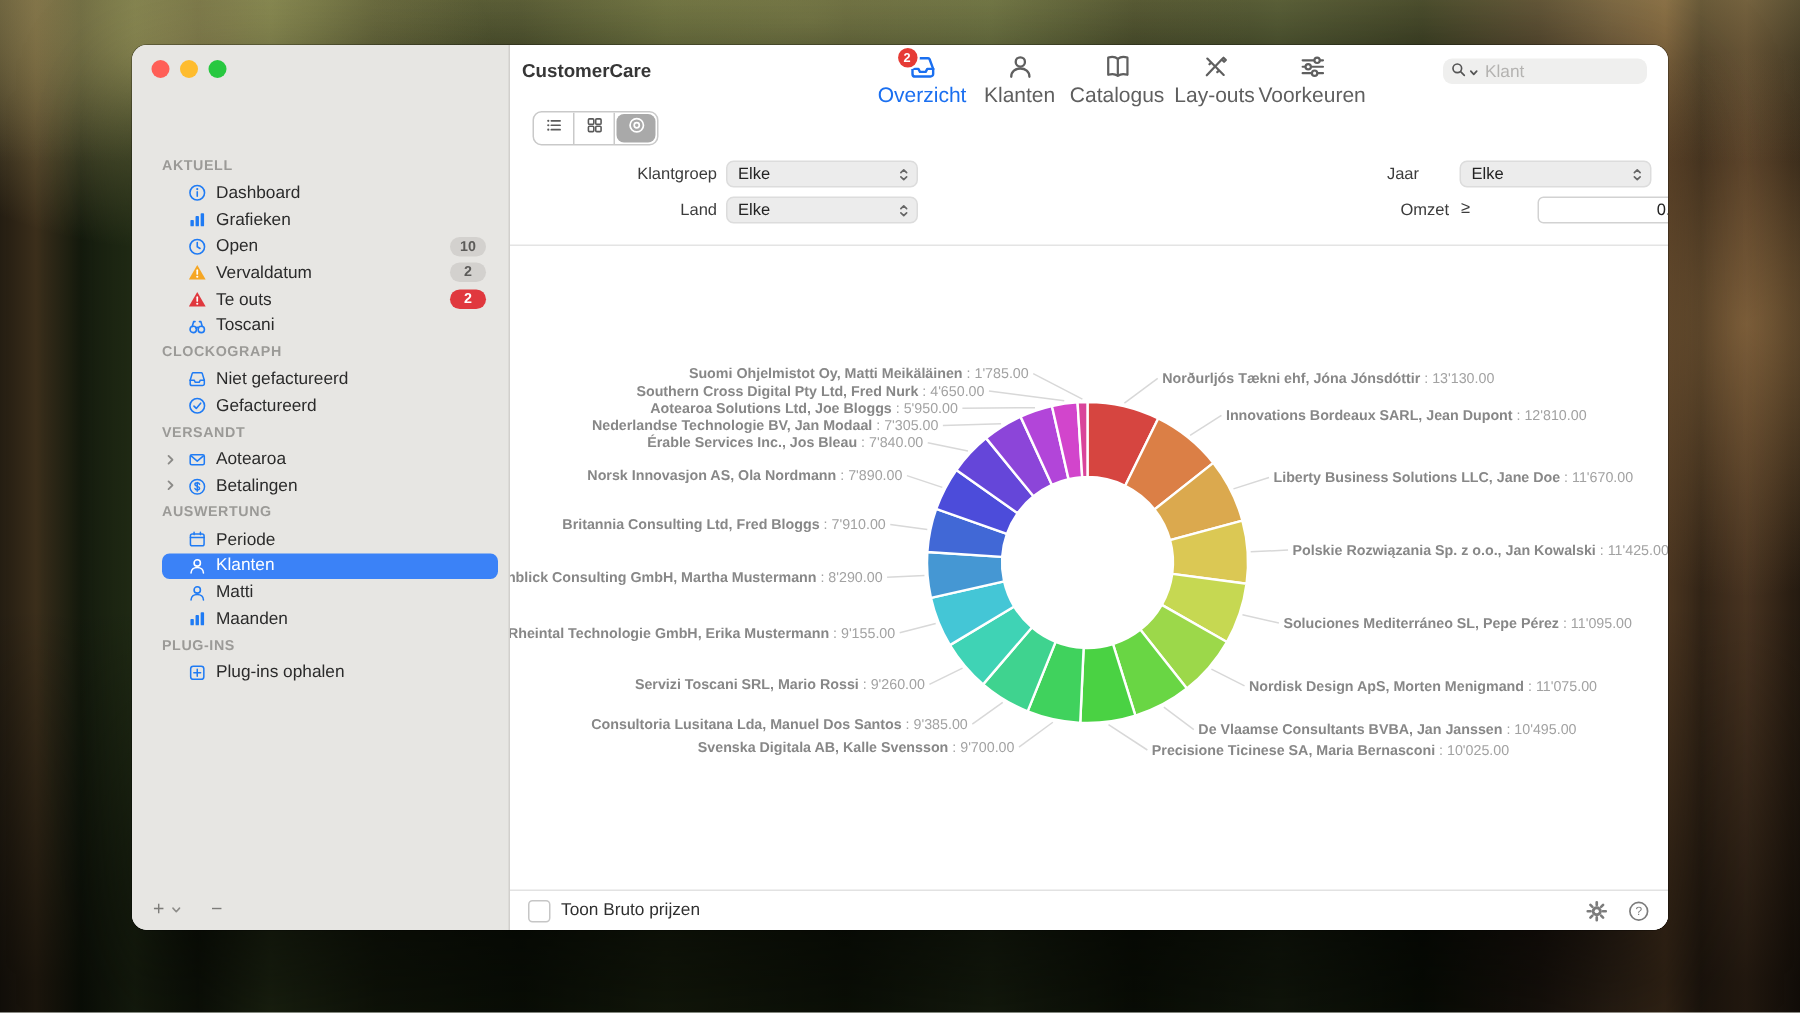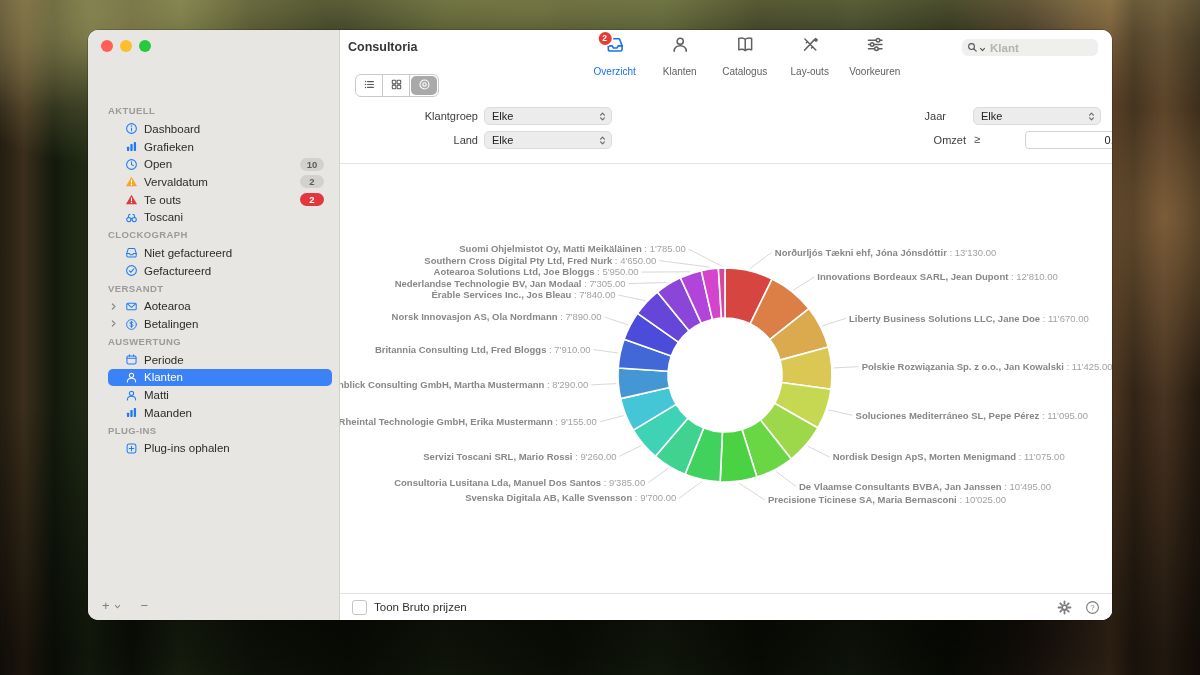--- a/index.html
+++ b/index.html
@@ -275,7 +275,7 @@
     </div>
 
     <div class="content">
-      <div class="win-title">Consultoria</div>
+      <div class="win-title">CustomerCare</div>
 
       <div class="toolbar-center" id="toolbar-center">
           <div class="tb-item active">

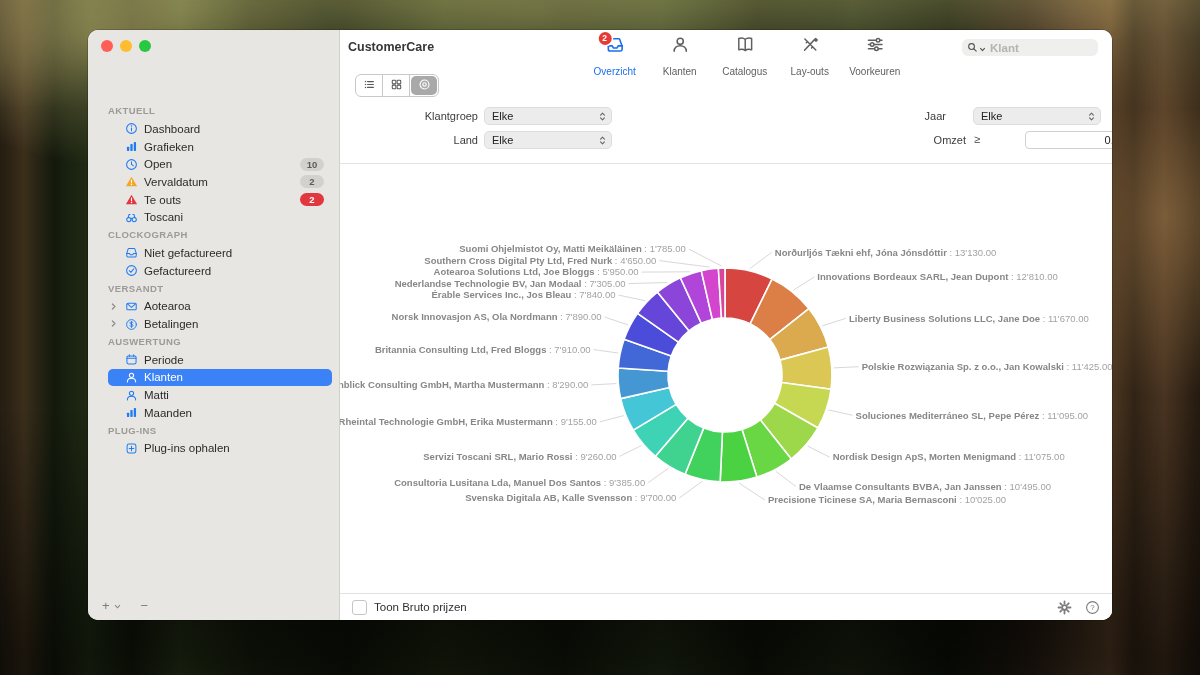--- a/index.html
+++ b/index.html
@@ -59,7 +59,7 @@
   .search-field svg{width:11px;height:11px;flex:0 0 11px;color:#555;}
   .search-field .sf-chev svg{width:7px;height:7px;margin-left:1px;color:#555;}
   .search-field input{border:none;background:transparent;outline:none;flex:1;min-width:0;font-size:11.5px;color:#333;
-    font-family:inherit;padding:0 0 0 4px;font-weight:bold;}
+    font-family:inherit;padding:0 0 0 4px;}
   .search-field input::placeholder{color:#b4b3b1;}
   
   .segmented{position:absolute;left:15px;top:44px;display:flex;height:21px;border:1px solid #c9c9c9;border-radius:6px;overflow:hidden;background:#fff;}

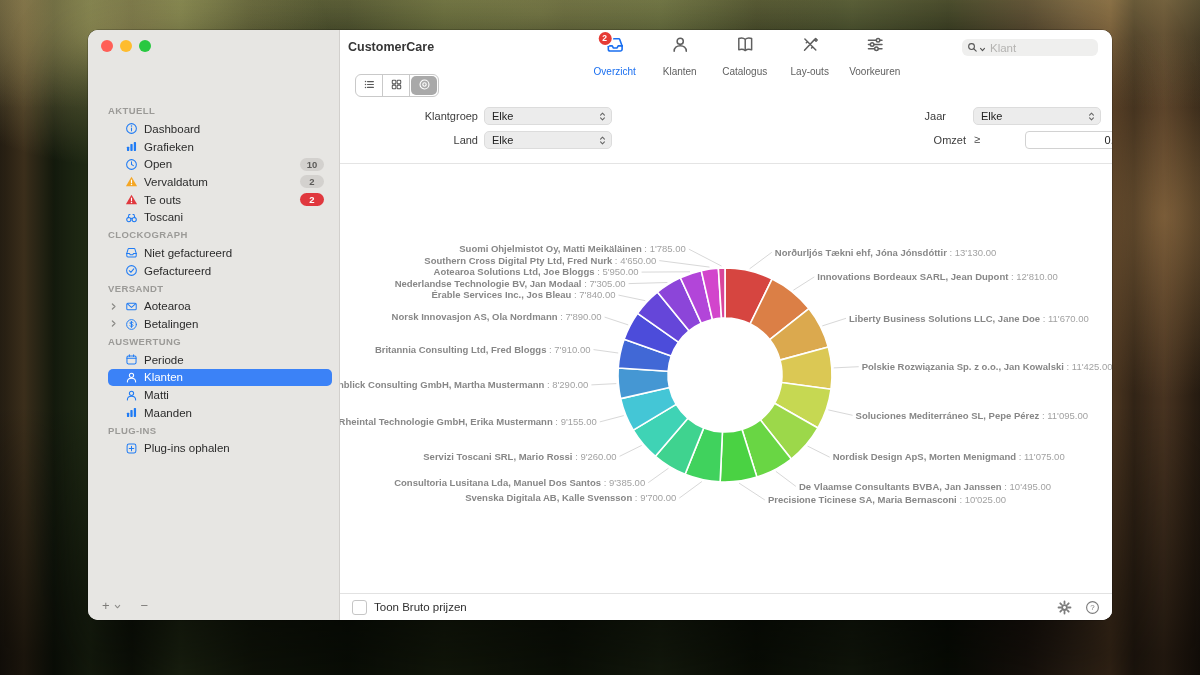--- a/index.html
+++ b/index.html
@@ -51,7 +51,7 @@
   .tb-item.active{color:#1a6ff0;}
   .tb-icon{position:relative;width:21px;height:19px;display:flex;align-items:center;justify-content:center;}
   .tb-icon svg{width:19px;height:19px;}
-  .tb-label{font-size:10px;margin-top:12px;white-space:nowrap;}
+  .tb-label{font-size:14px;margin-top:1px;white-space:nowrap;}
   .tb-badge{position:absolute;left:-6px;top:-3px;min-width:13px;height:13px;line-height:13px;border-radius:7px;background:#e63b35;
     color:#fff;font-size:8.5px;font-weight:700;text-align:center;box-shadow:0 0 0 1.5px #fff;}
   .search-field{position:absolute;right:14px;top:9px;width:126px;height:17px;background:#efefee;border-radius:6px;

